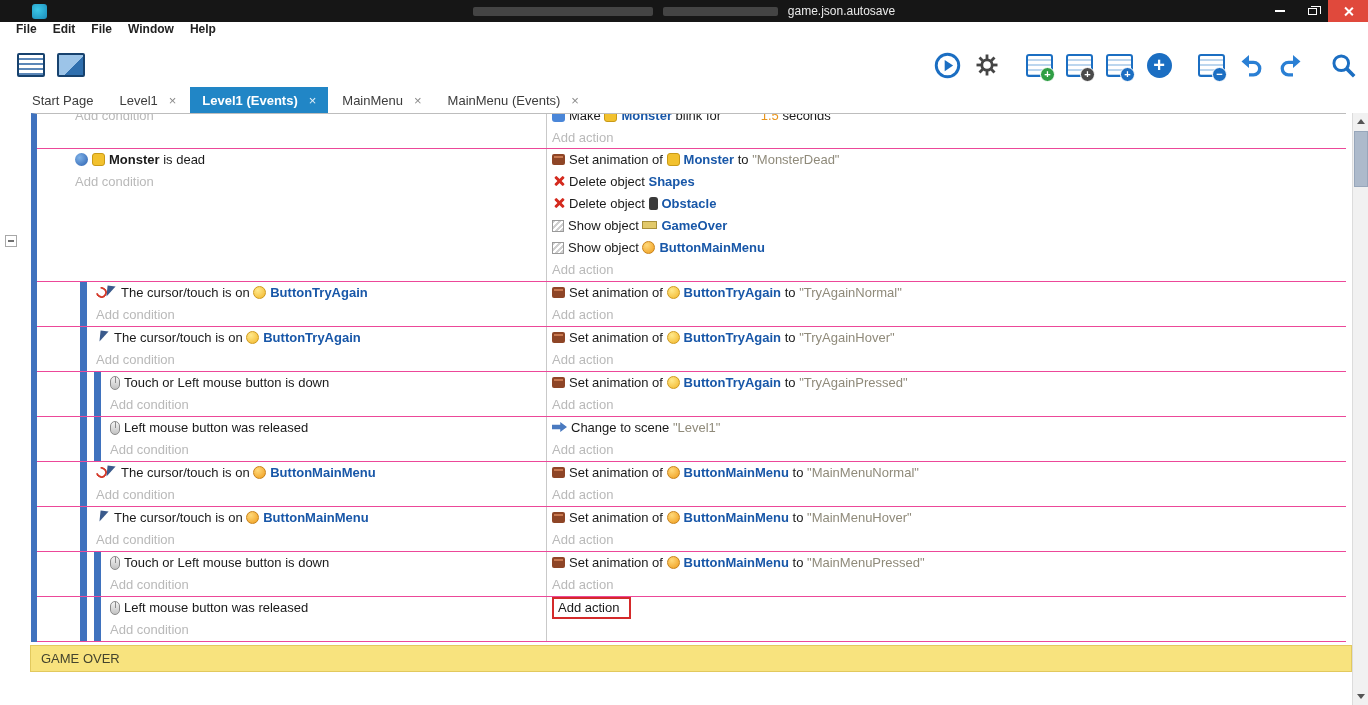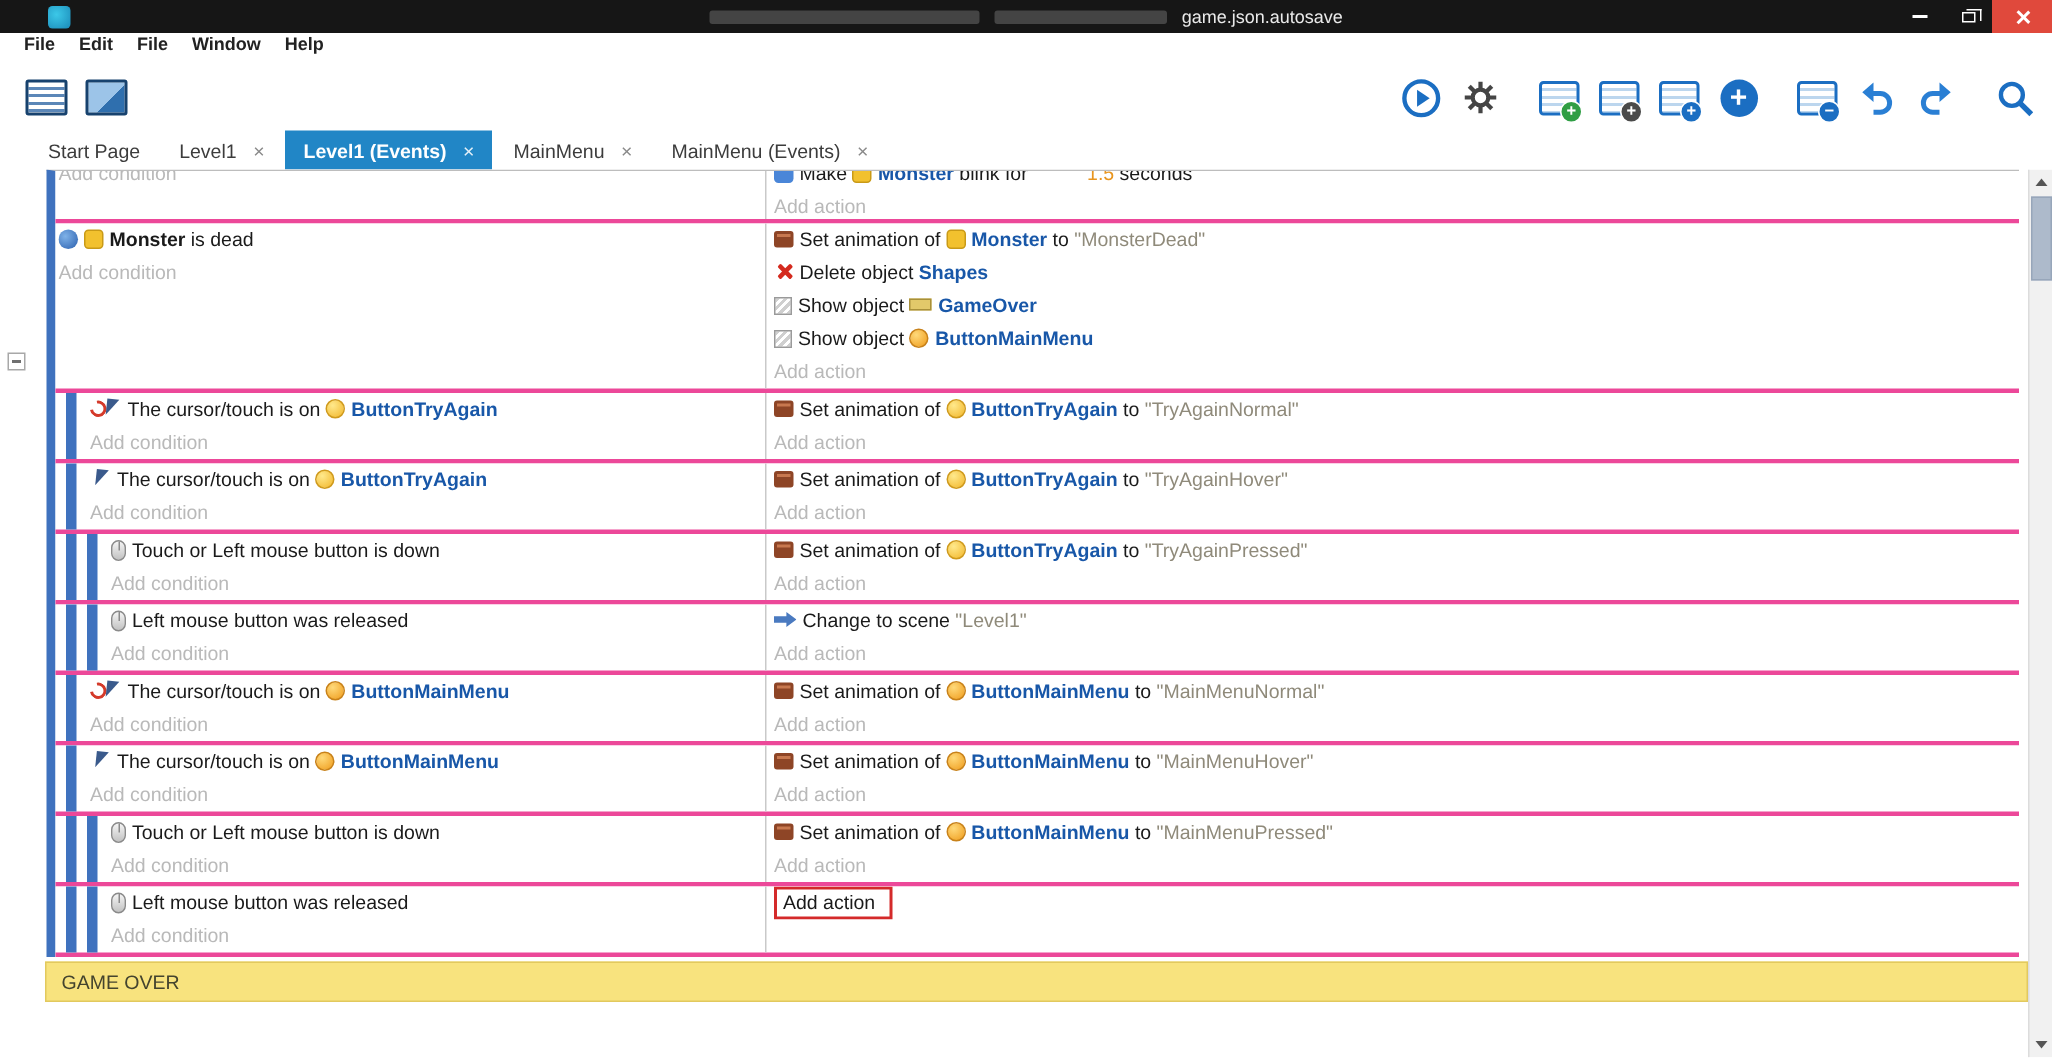--- a/index.html
+++ b/index.html
@@ -74,7 +74,7 @@
 
   .events-sheet { margin-left:31px; width:1315px; border-left:6px solid #3f72be;
     border-top:1px solid #bdbdbd; }
-  .event-row { display:flex; border-bottom:3px solid #ec4899; background:#fff; cursor:default; }
+  .event-row { display:flex; border-bottom:1px solid #ec4899; background:#fff; cursor:default;padding-left:36px; }
   .event-row.partial-top { height:35px; overflow:hidden; }
   .event-row.partial-top .cell { margin-top:-9px; }
   .bars { display:flex; align-items:stretch; }

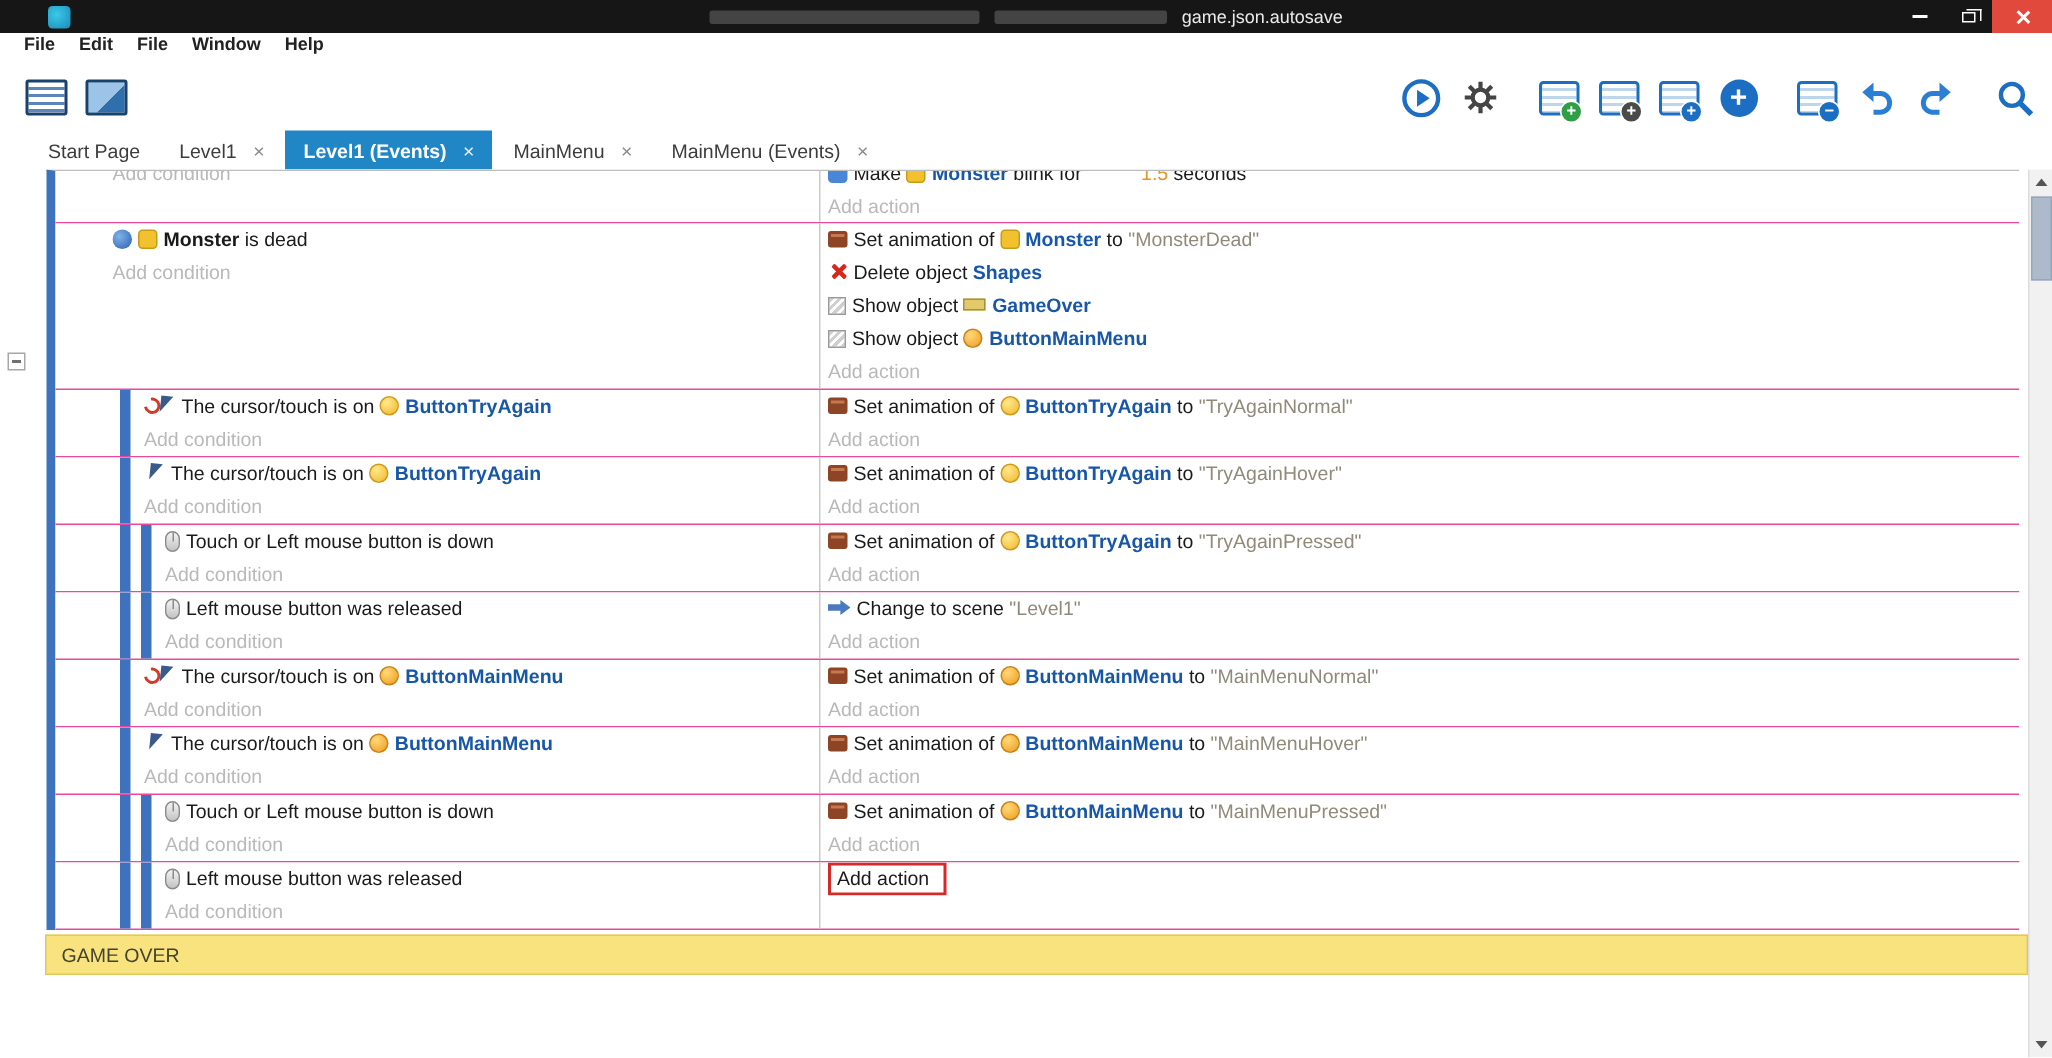--- a/index.html
+++ b/index.html
@@ -278,6 +278,7 @@
         <div class="cell act">
           <div class="line"><span class="ei animation-icon"></span><span class="seg-text">Set animation of </span><span class="ei monster-icon"></span><span class="seg-obj">Monster</span><span class="seg-text"> to </span><span class="seg-str">"MonsterDead"</span></div>
           <div class="line"><span class="ei delete-icon"></span><span class="seg-text">Delete object </span><span class="seg-obj">Shapes</span></div>
+          <div class="line"><span class="ei delete-icon"></span><span class="seg-text">Delete object </span><span class="ei obstacle-icon"></span><span class="seg-obj">Obstacle</span></div>
           <div class="line"><span class="ei show-icon"></span><span class="seg-text">Show object </span><span class="ei gameover-icon"></span><span class="seg-obj">GameOver</span></div>
           <div class="line"><span class="ei show-icon"></span><span class="seg-text">Show object </span><span class="ei button2-icon"></span><span class="seg-obj">ButtonMainMenu</span></div>
           <div class="line"><span class="seg-add">Add action</span></div>

